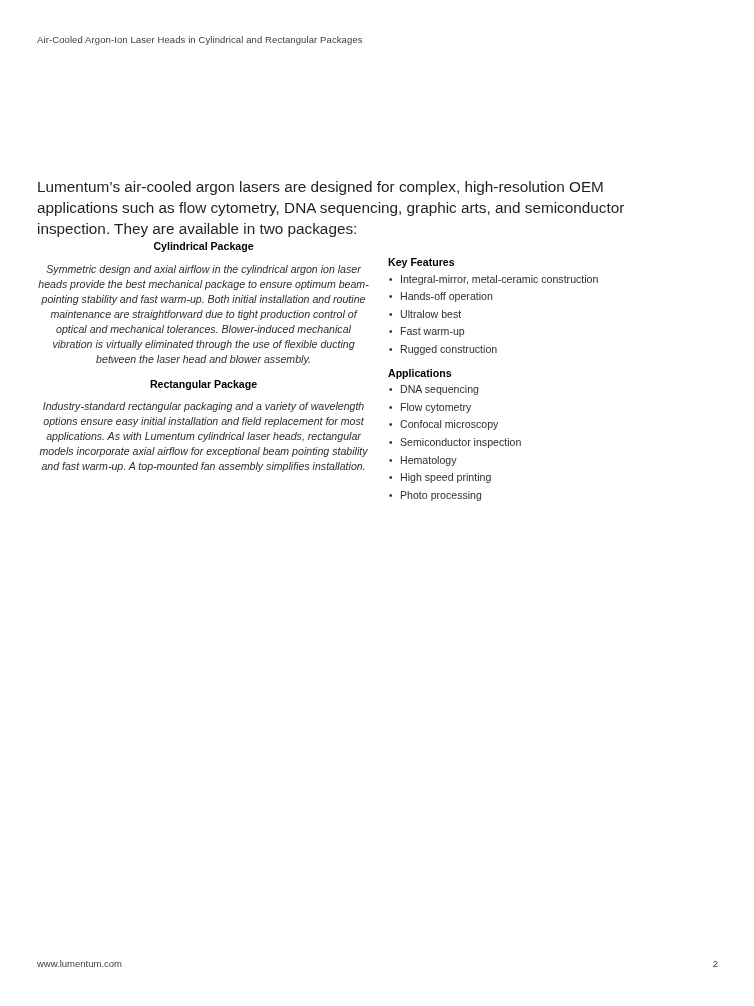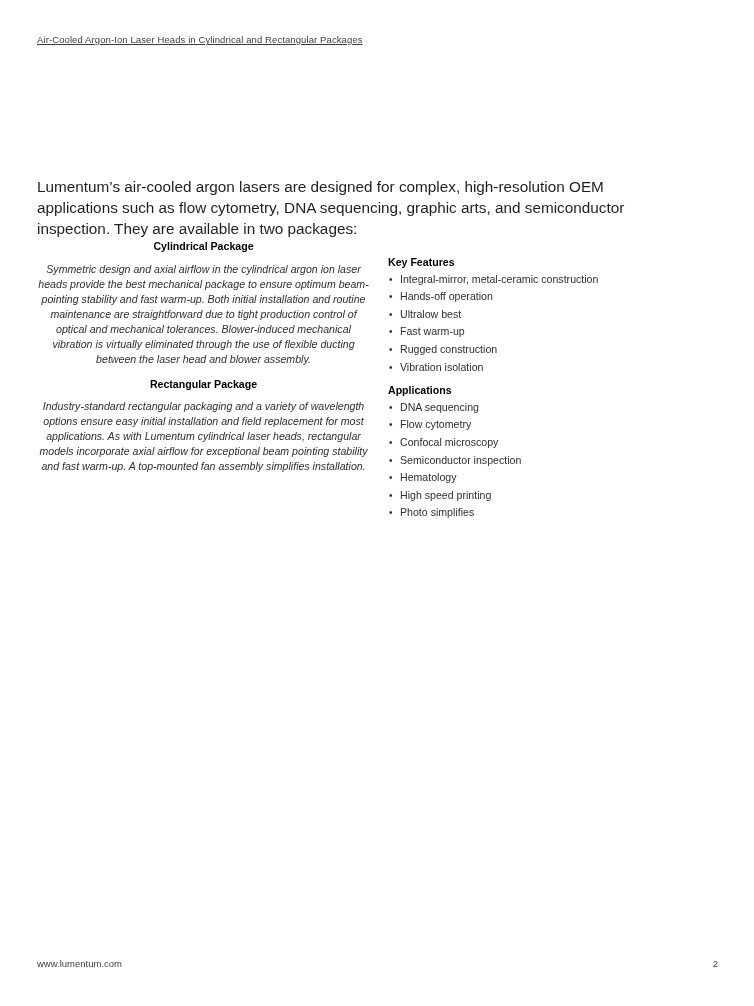--- a/index.html
+++ b/index.html
@@ -20,7 +20,6 @@
     font-size: 9.5px;
     letter-spacing: 0.1px;
     color: #3c3c3c;
-    text-decoration: underline;
   }
   .intro {
     position: absolute;

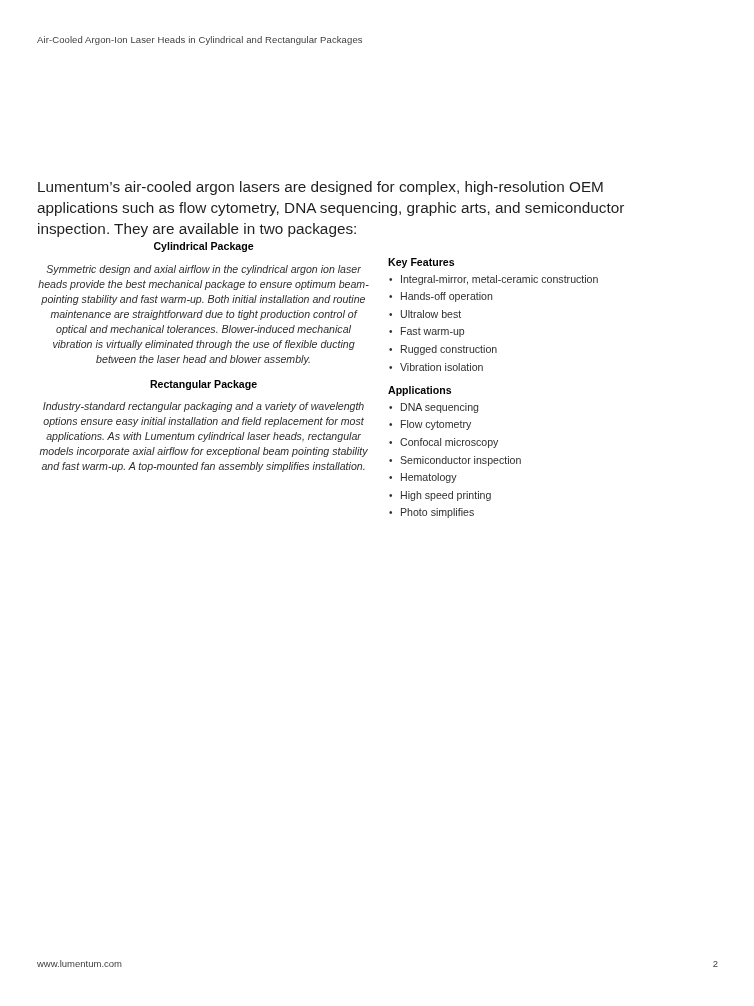--- a/index.html
+++ b/index.html
@@ -114,7 +114,6 @@
           <li>Ultralow best</li>
           <li>Fast warm-up</li>
           <li>Rugged construction</li>
-          <li>Vibration isolation</li>
         </ul>
 
       <h3 class="section-title">Applications</h3>

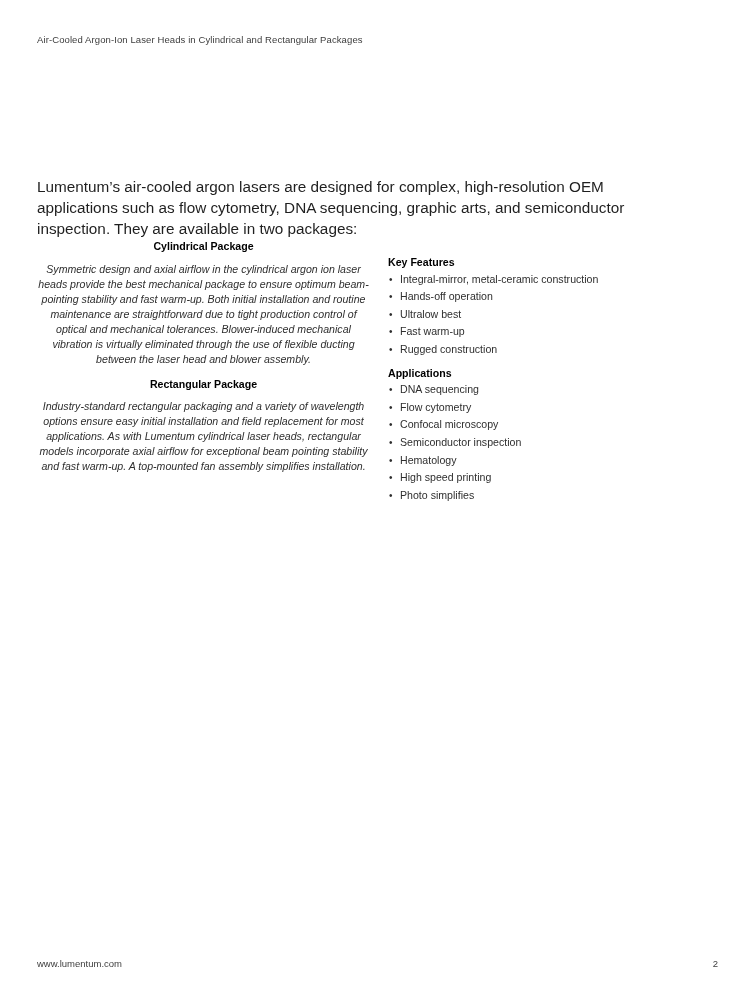--- a/index.html
+++ b/index.html
@@ -124,7 +124,7 @@
           <li>Semiconductor inspection</li>
           <li>Hematology</li>
           <li>High speed printing</li>
-          <li>Photo simplifies</li>
+          <li>Photo processing</li>
         </ul>
     </div>
 

